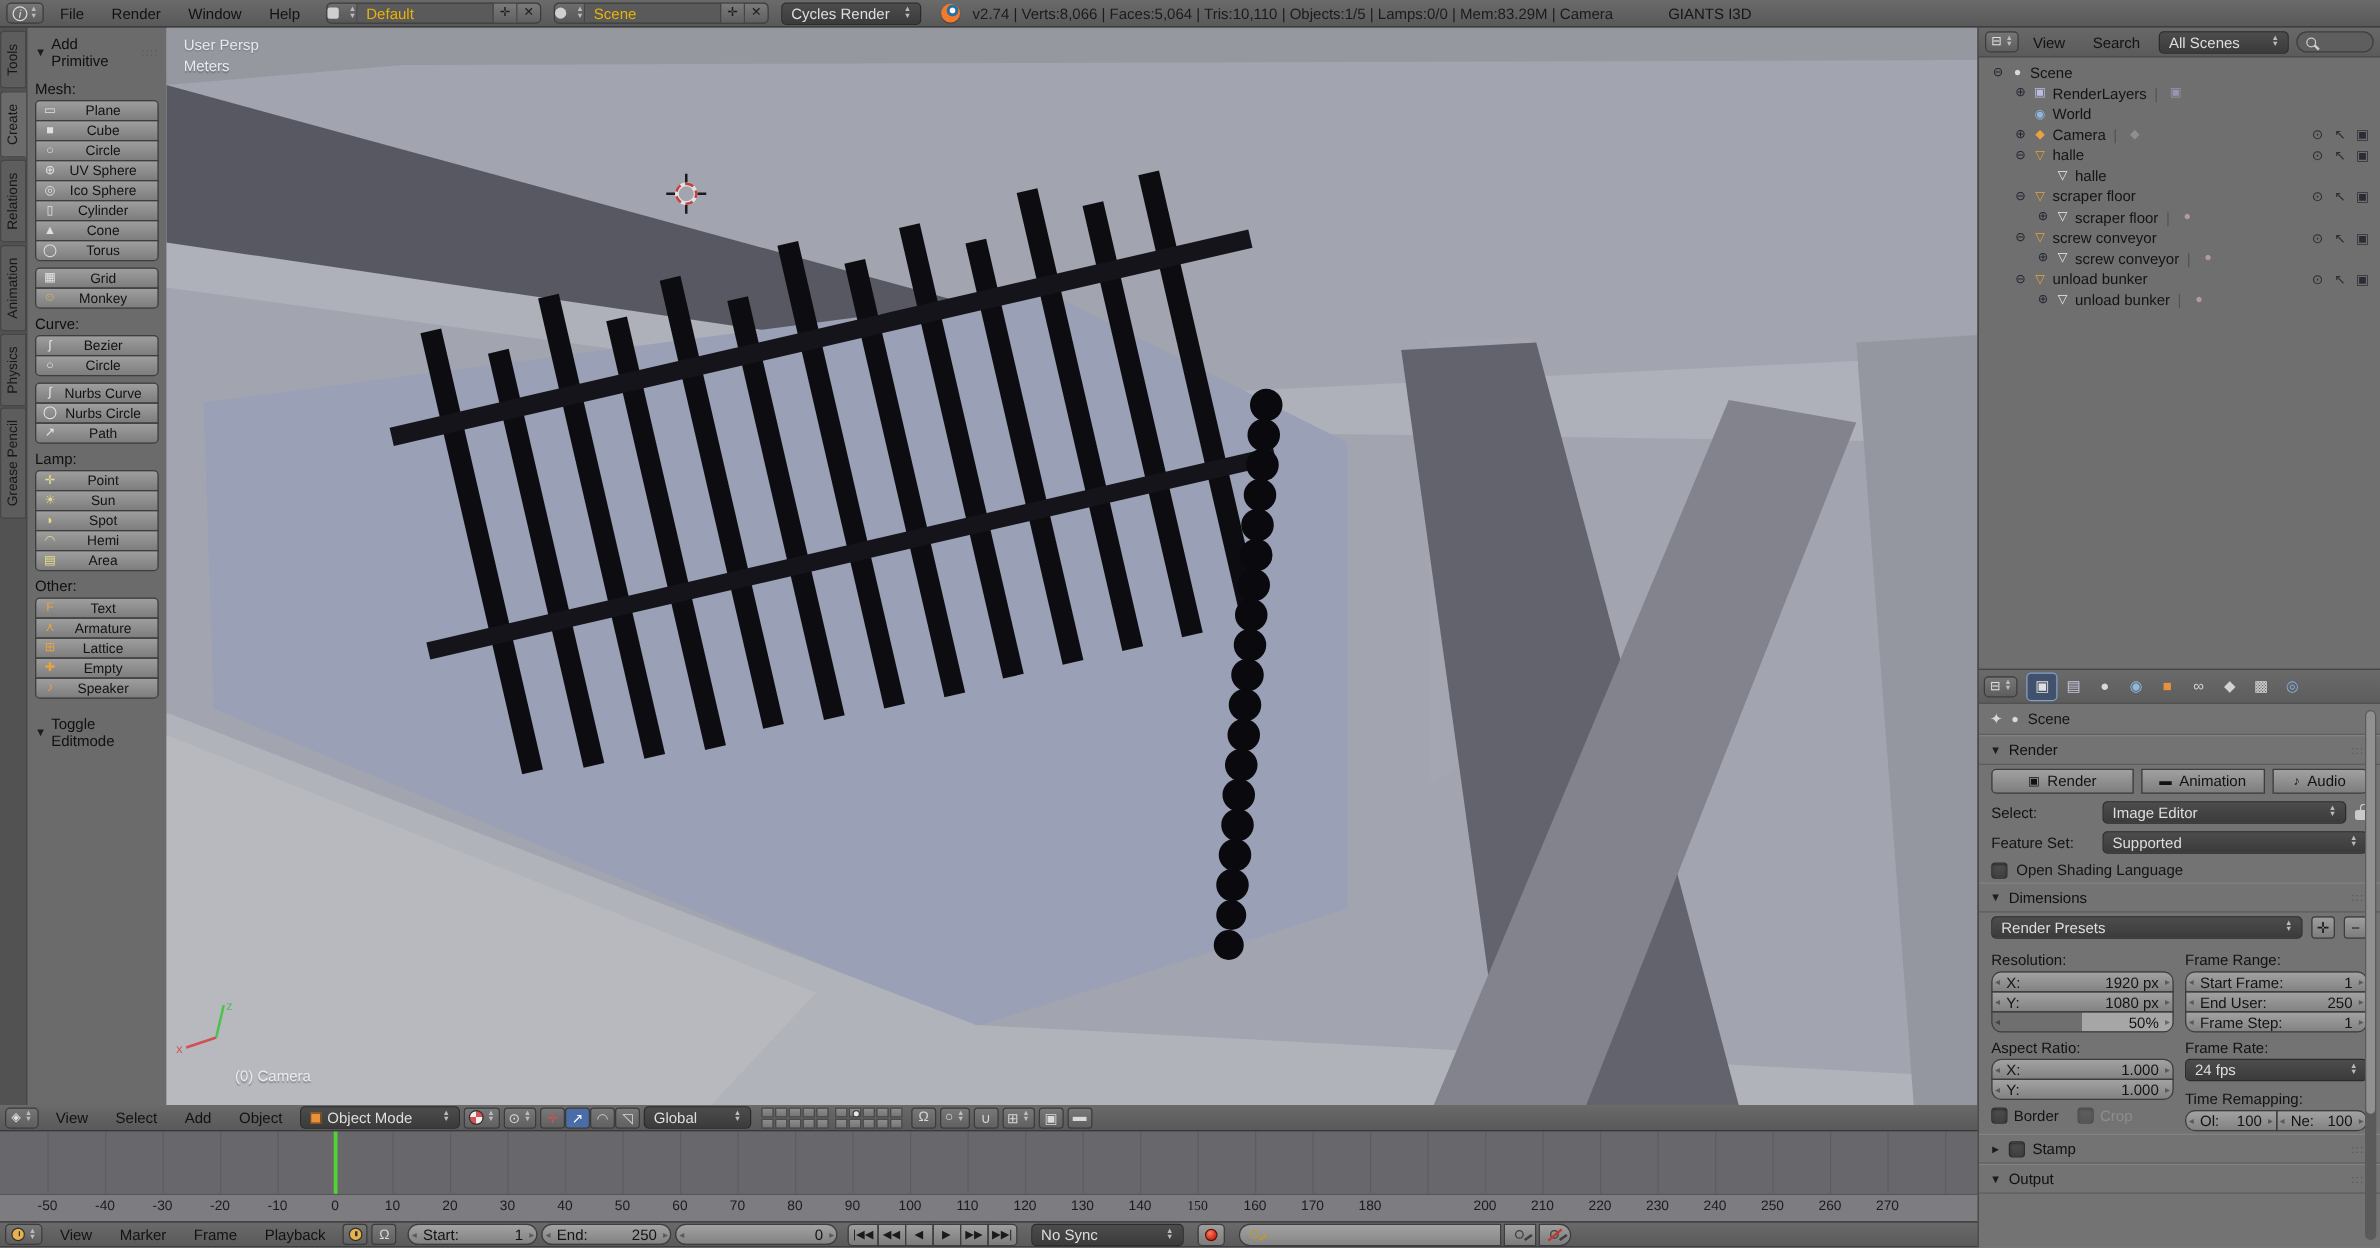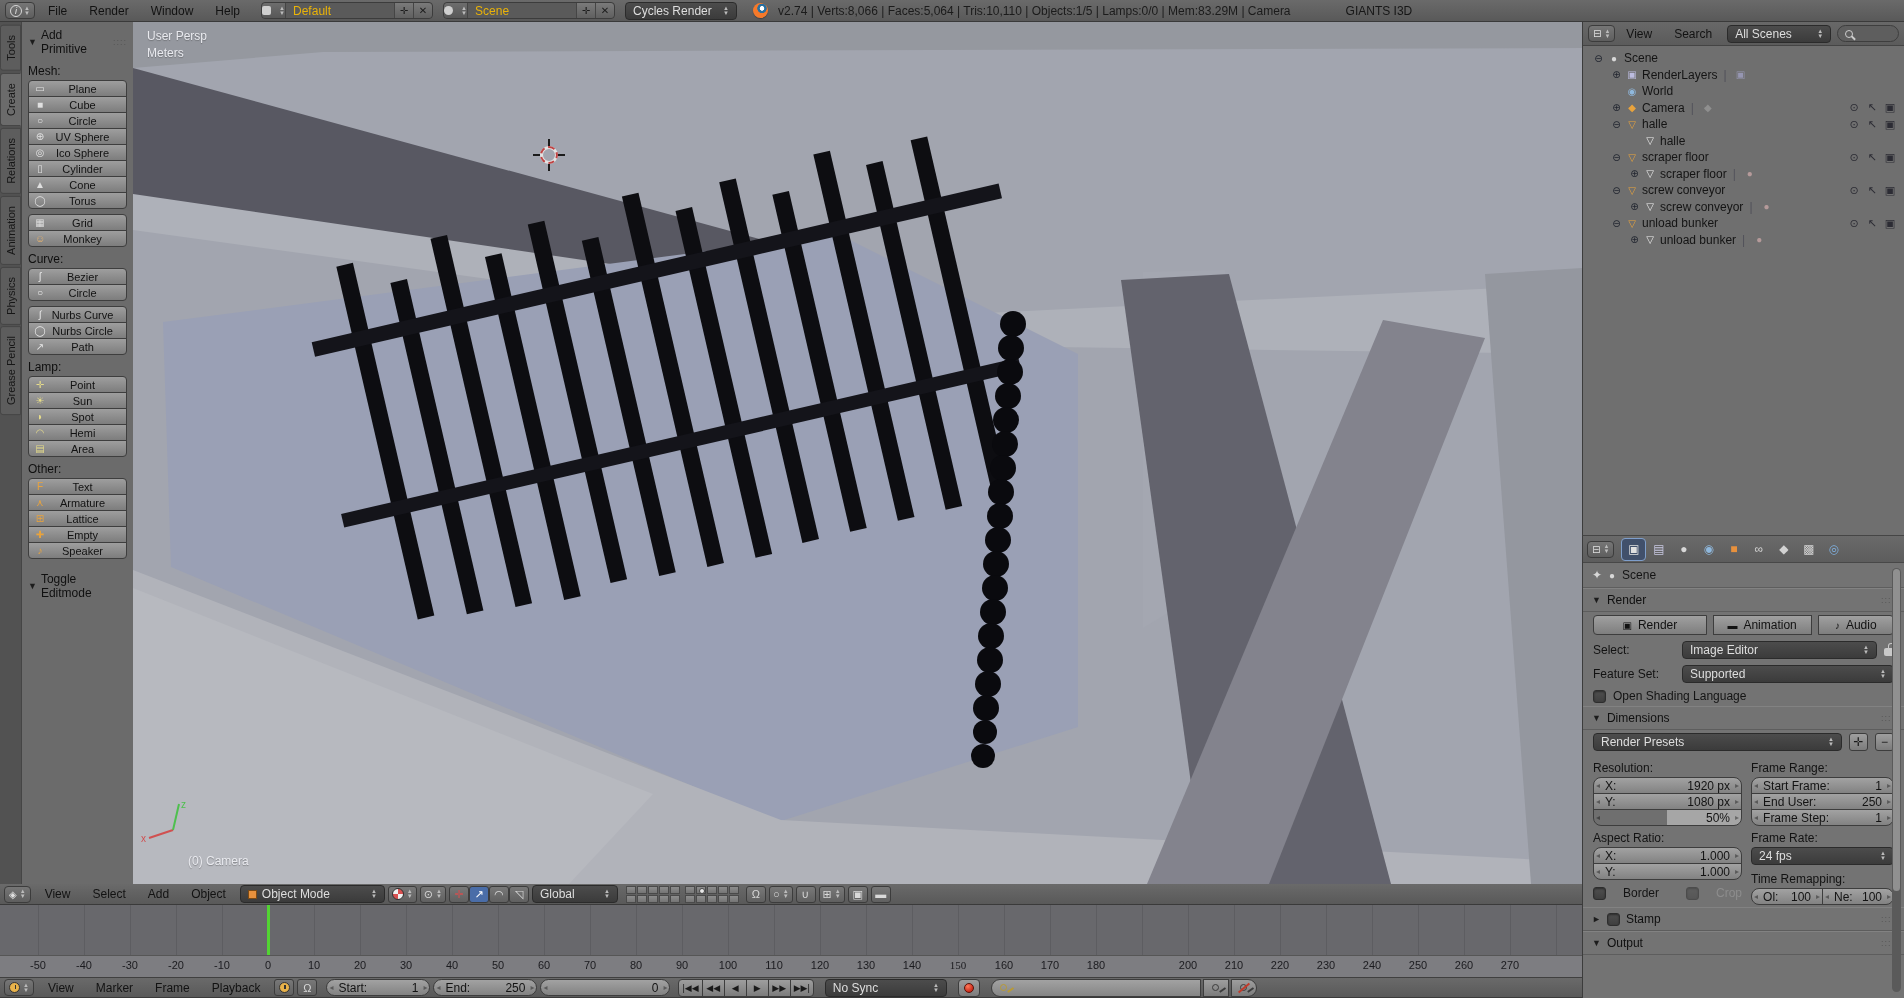--- a/index.html
+++ b/index.html
@@ -42,7 +42,7 @@
   .sel-sq:last-child{border-radius:0 4px 4px 0}
   .blogo{width:15px;height:15px;border-radius:50%;margin:0 8px 0 14px;background:radial-gradient(circle at 60% 36%,#ffffff 0 2px,#2a6f9e 2.6px 4.4px,#f5792a 5px 8px);box-shadow:0 1px 1px rgba(0,0,0,.3)}
   #stats{color:#1b1b1b;white-space:nowrap}
-  #brand{margin-left:53px;color:#161616}
+  #brand{margin-left:42px;color:#161616}
 
   
   #toolshelf{left:0;top:22px;width:133px;height:862px;display:flex;z-index:3}

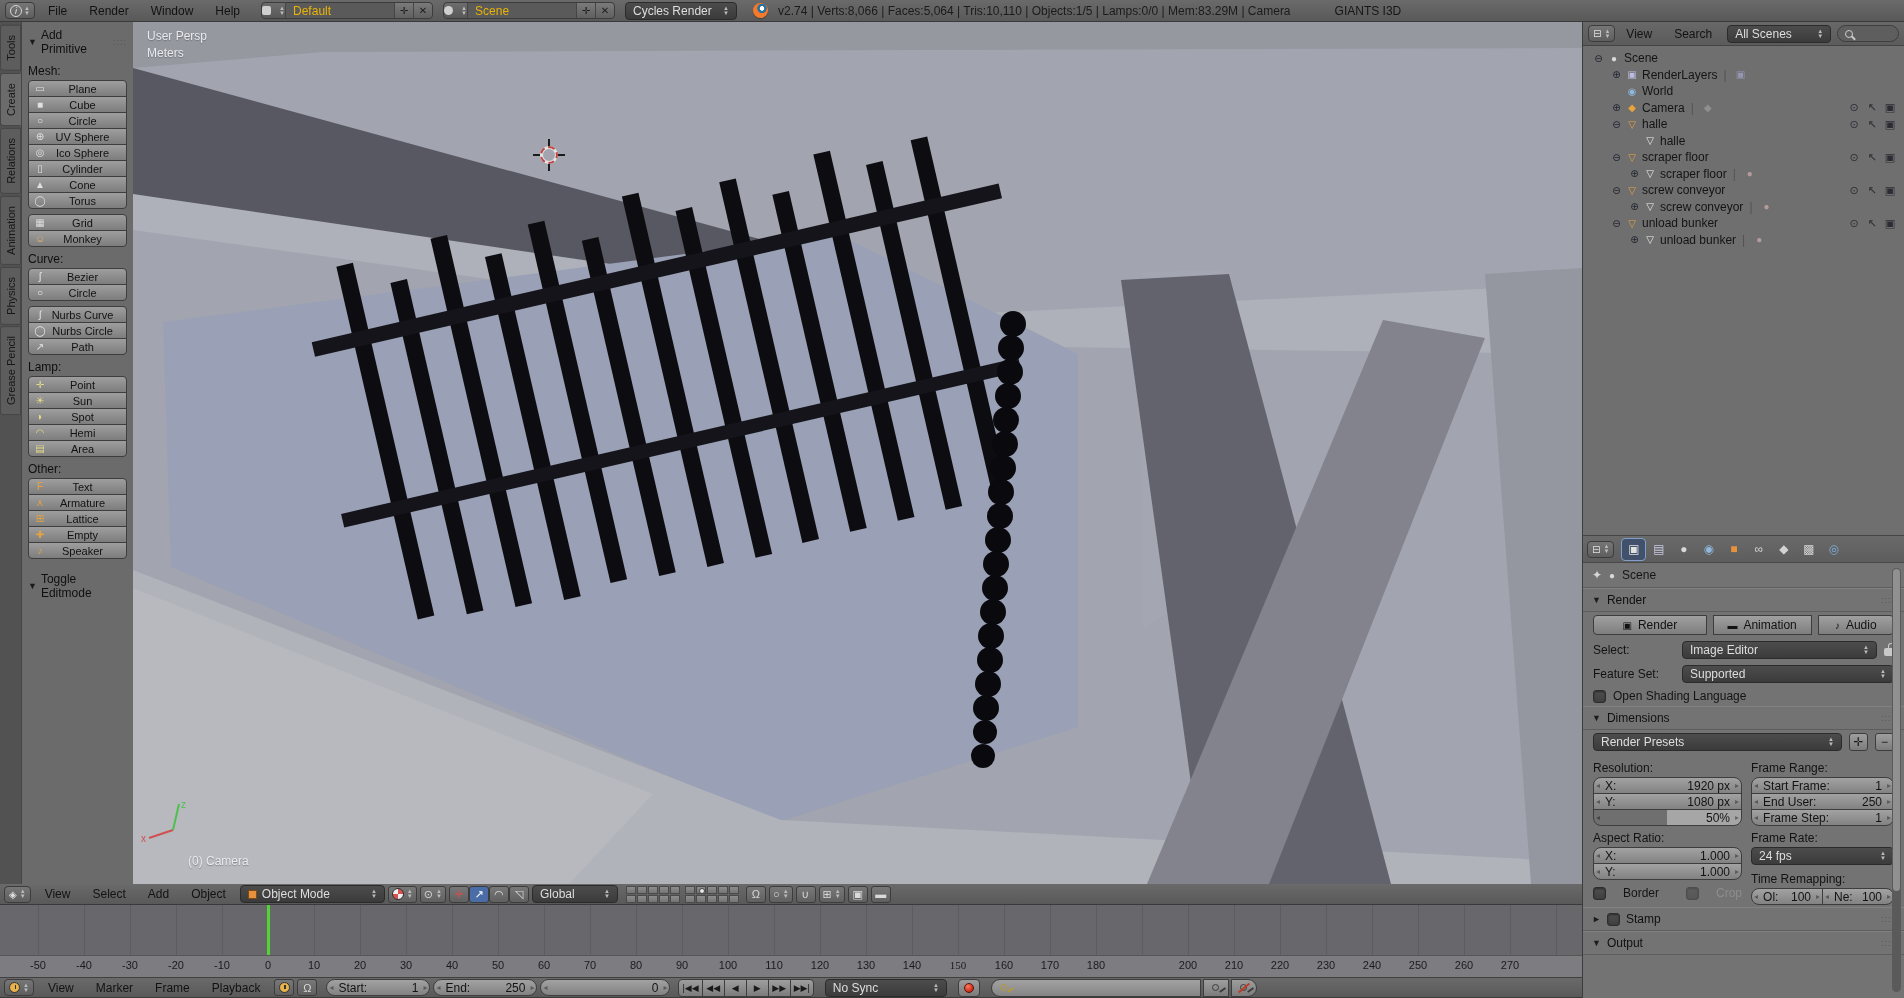--- a/index.html
+++ b/index.html
@@ -119,7 +119,7 @@
 
   
   #v3dheader{left:0;top:884px;width:1582px;height:21px;padding:0 4px;gap:3px;z-index:4}
-  .mode-dd{width:145px}
+  .mode-dd{width:128px}
   .cube{width:9px;height:9px;background:#e8913d;border:1px solid #7c4a14}
   .shadeball{width:12px;height:12px;border-radius:50%;background:conic-gradient(#d85050 0 90deg,#f0f0f0 90deg 180deg,#d85050 180deg 270deg,#f0f0f0 270deg);border:1px solid #333}
   .hbtn{height:17px;min-width:20px;display:flex;align-items:center;justify-content:center;gap:3px;background:linear-gradient(#787878,#606060);border:1px solid #3c3c3c;border-radius:3px;padding:0 3px;color:#d9d9d9;font-size:11px}

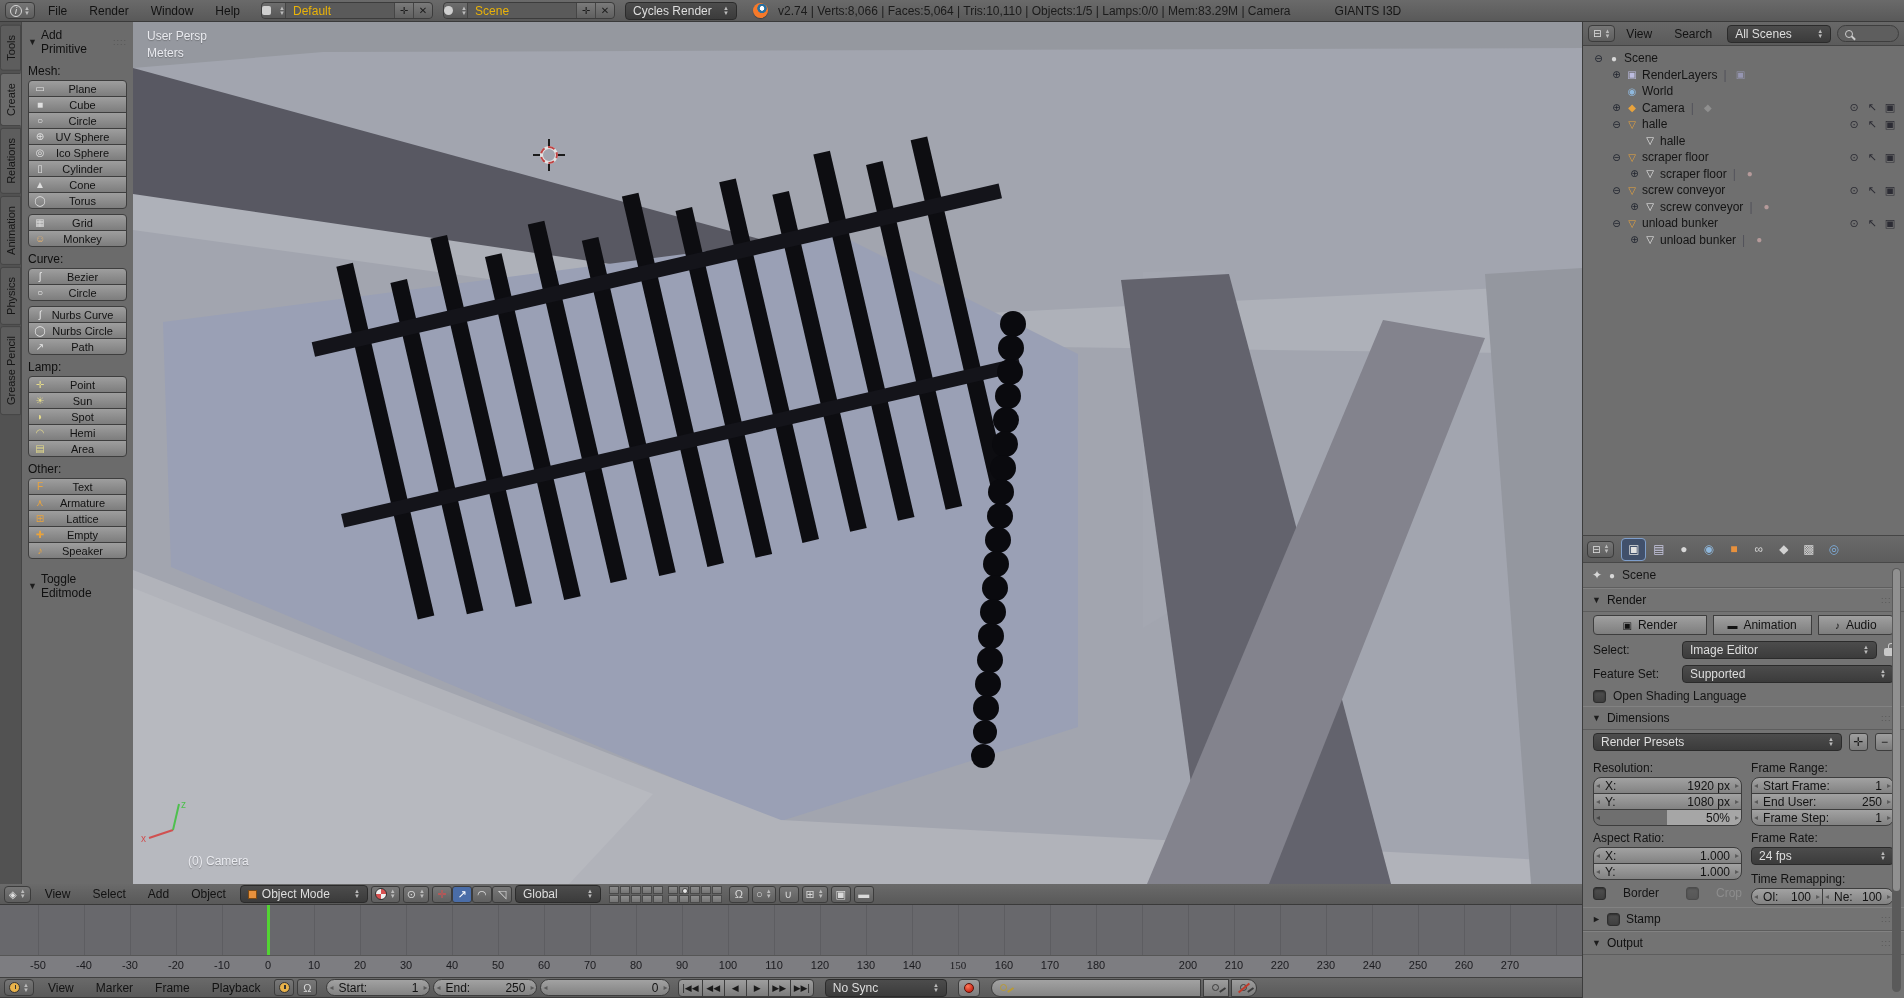--- a/index.html
+++ b/index.html
@@ -639,7 +639,7 @@
           <span class="nv">1.000</span>
         </div>
       </div>
-      <div style="display:flex;align-items:flex-end;gap:17px;margin-top:6px">
+      <div style="display:flex;align-items:flex-start;gap:5px;margin-top:6px">
         <span class="chk"></span>
         <span>Border</span>
         <span class="chk" style="margin-left:10px;opacity:.55"></span>

